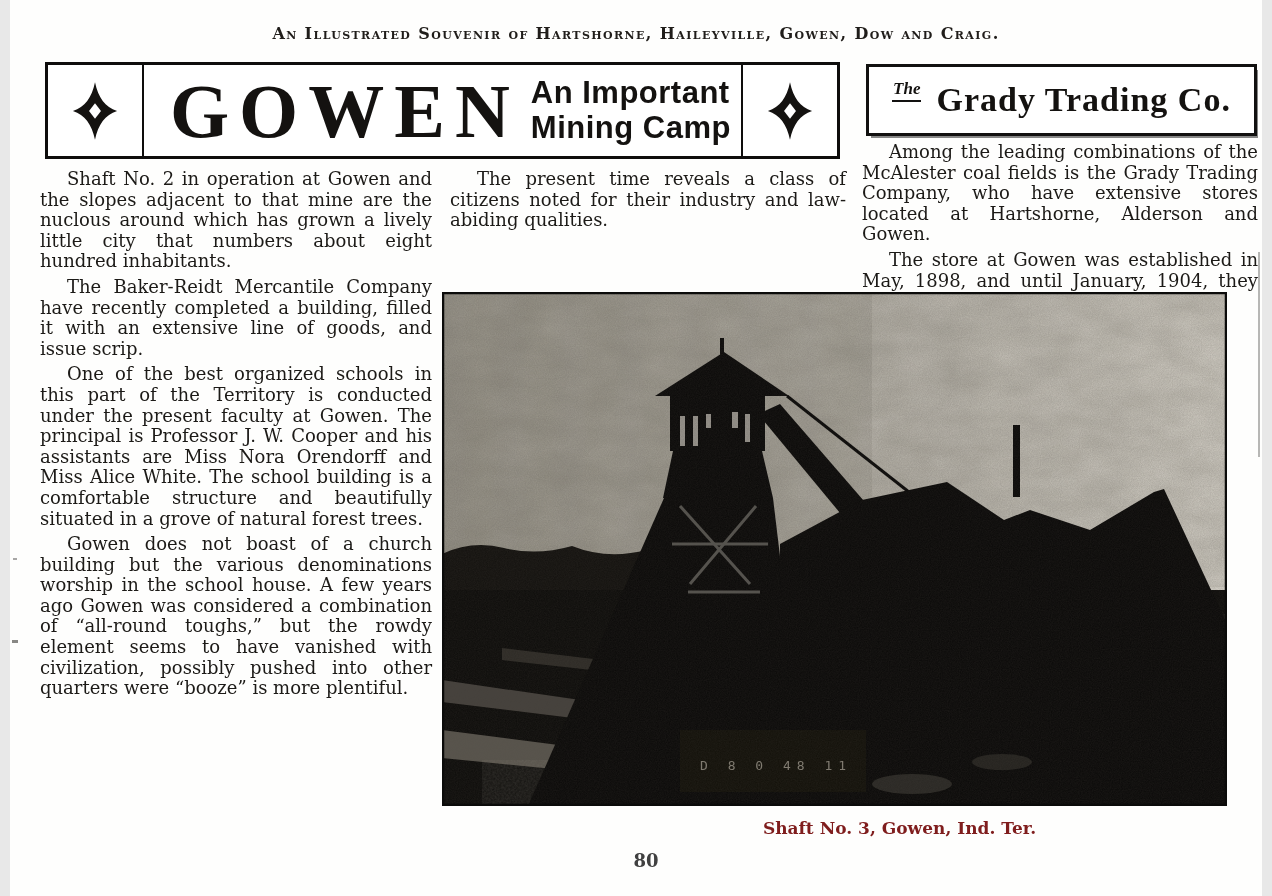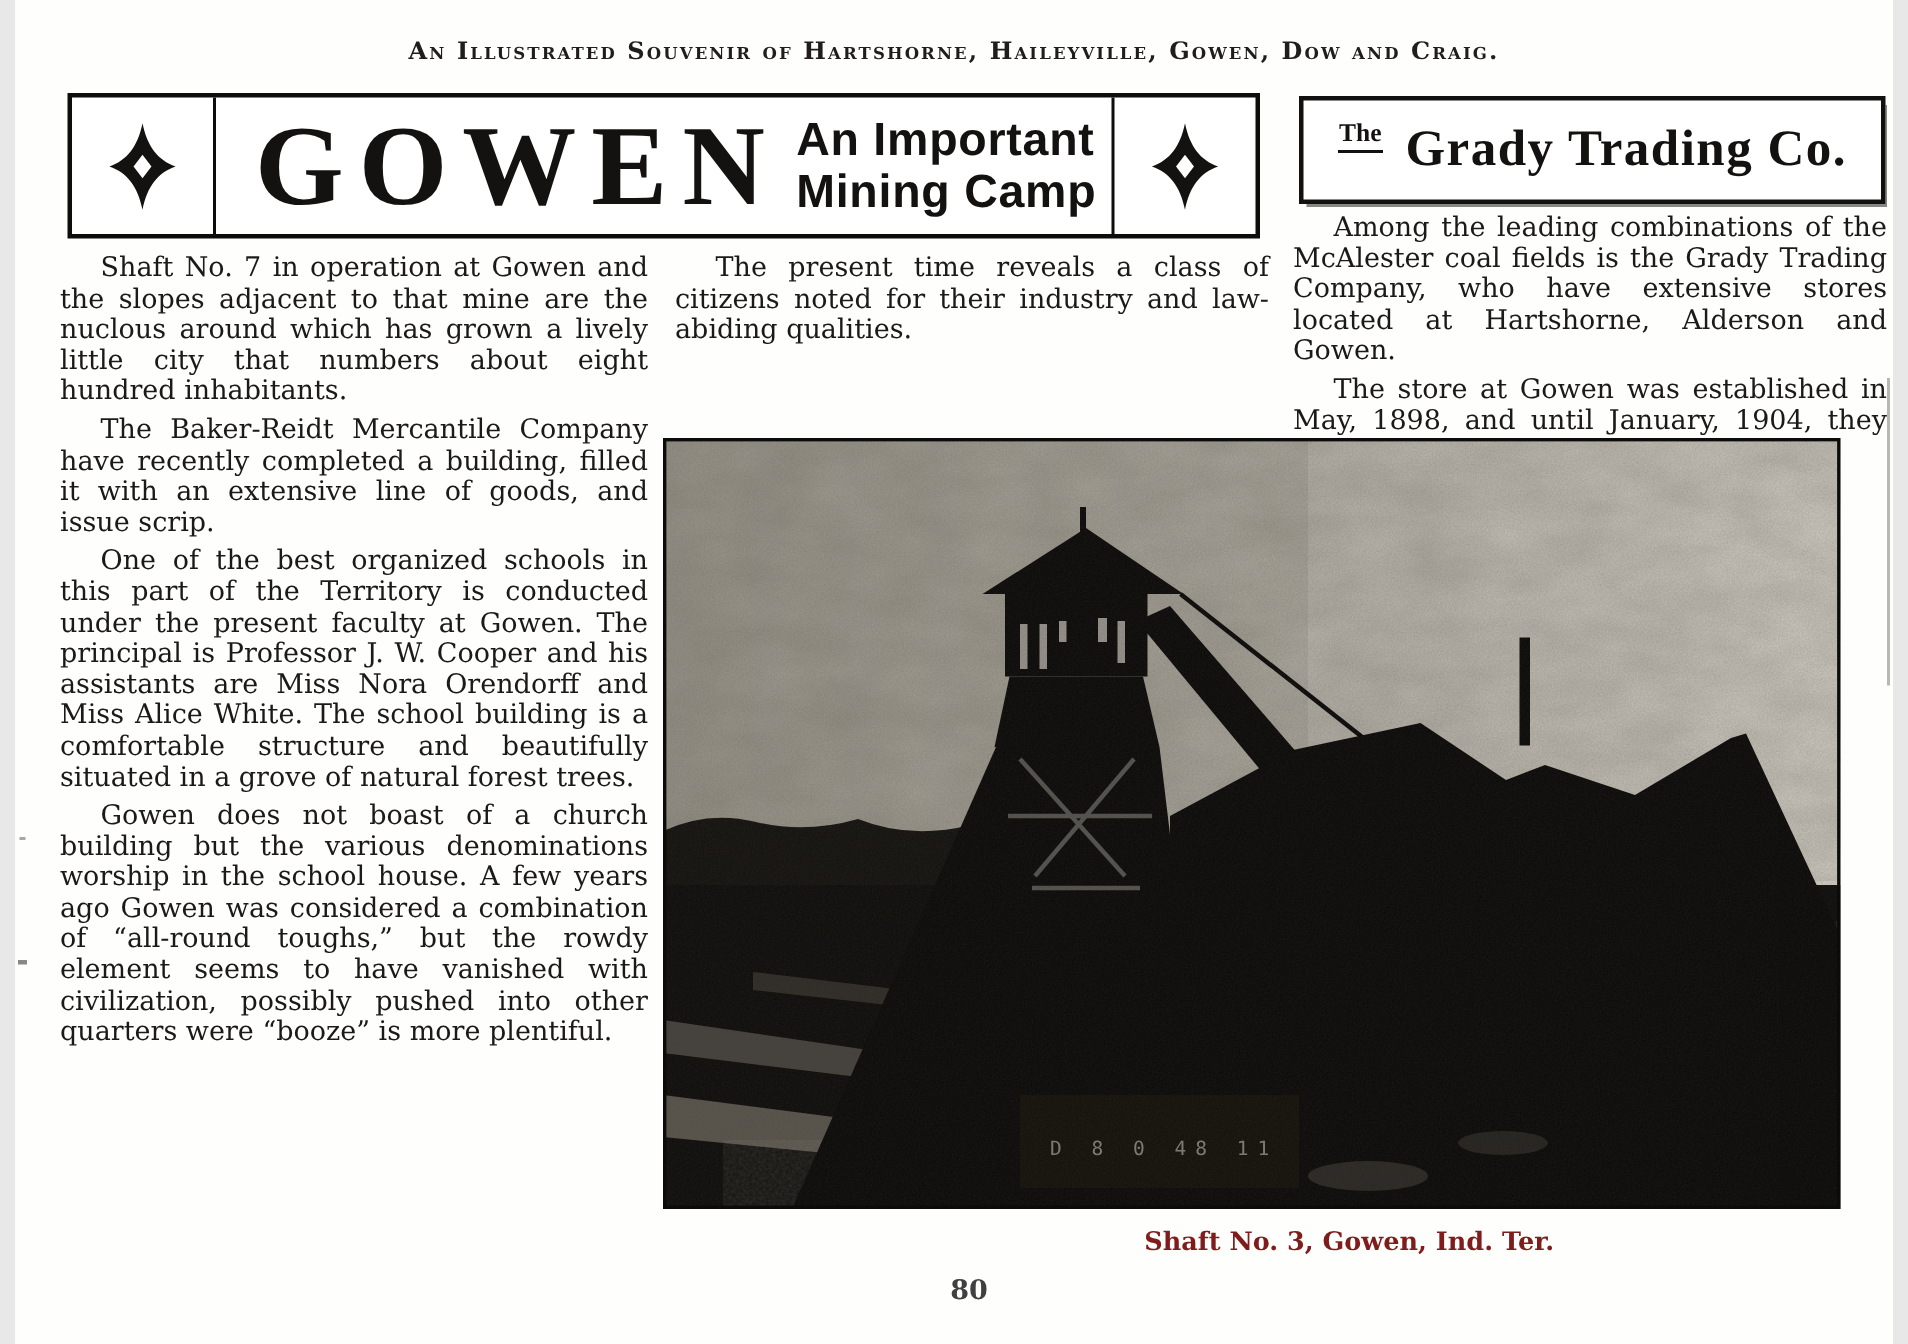--- a/index.html
+++ b/index.html
@@ -43,7 +43,7 @@
   .grady-the {
     font-family:"Liberation Serif", serif; font-weight:bold; font-size:17px;
     border-bottom:2px solid #121110; padding:0 1px 1px 1px; margin-right:15px;
-    transform:translateY(-10px); color:#141210;
+    transform:translateY(-10px); color:#141210;font-style:italic;
   }
   .grady-title {
     font-family:"Liberation Serif", serif; font-weight:bold; font-size:34px;

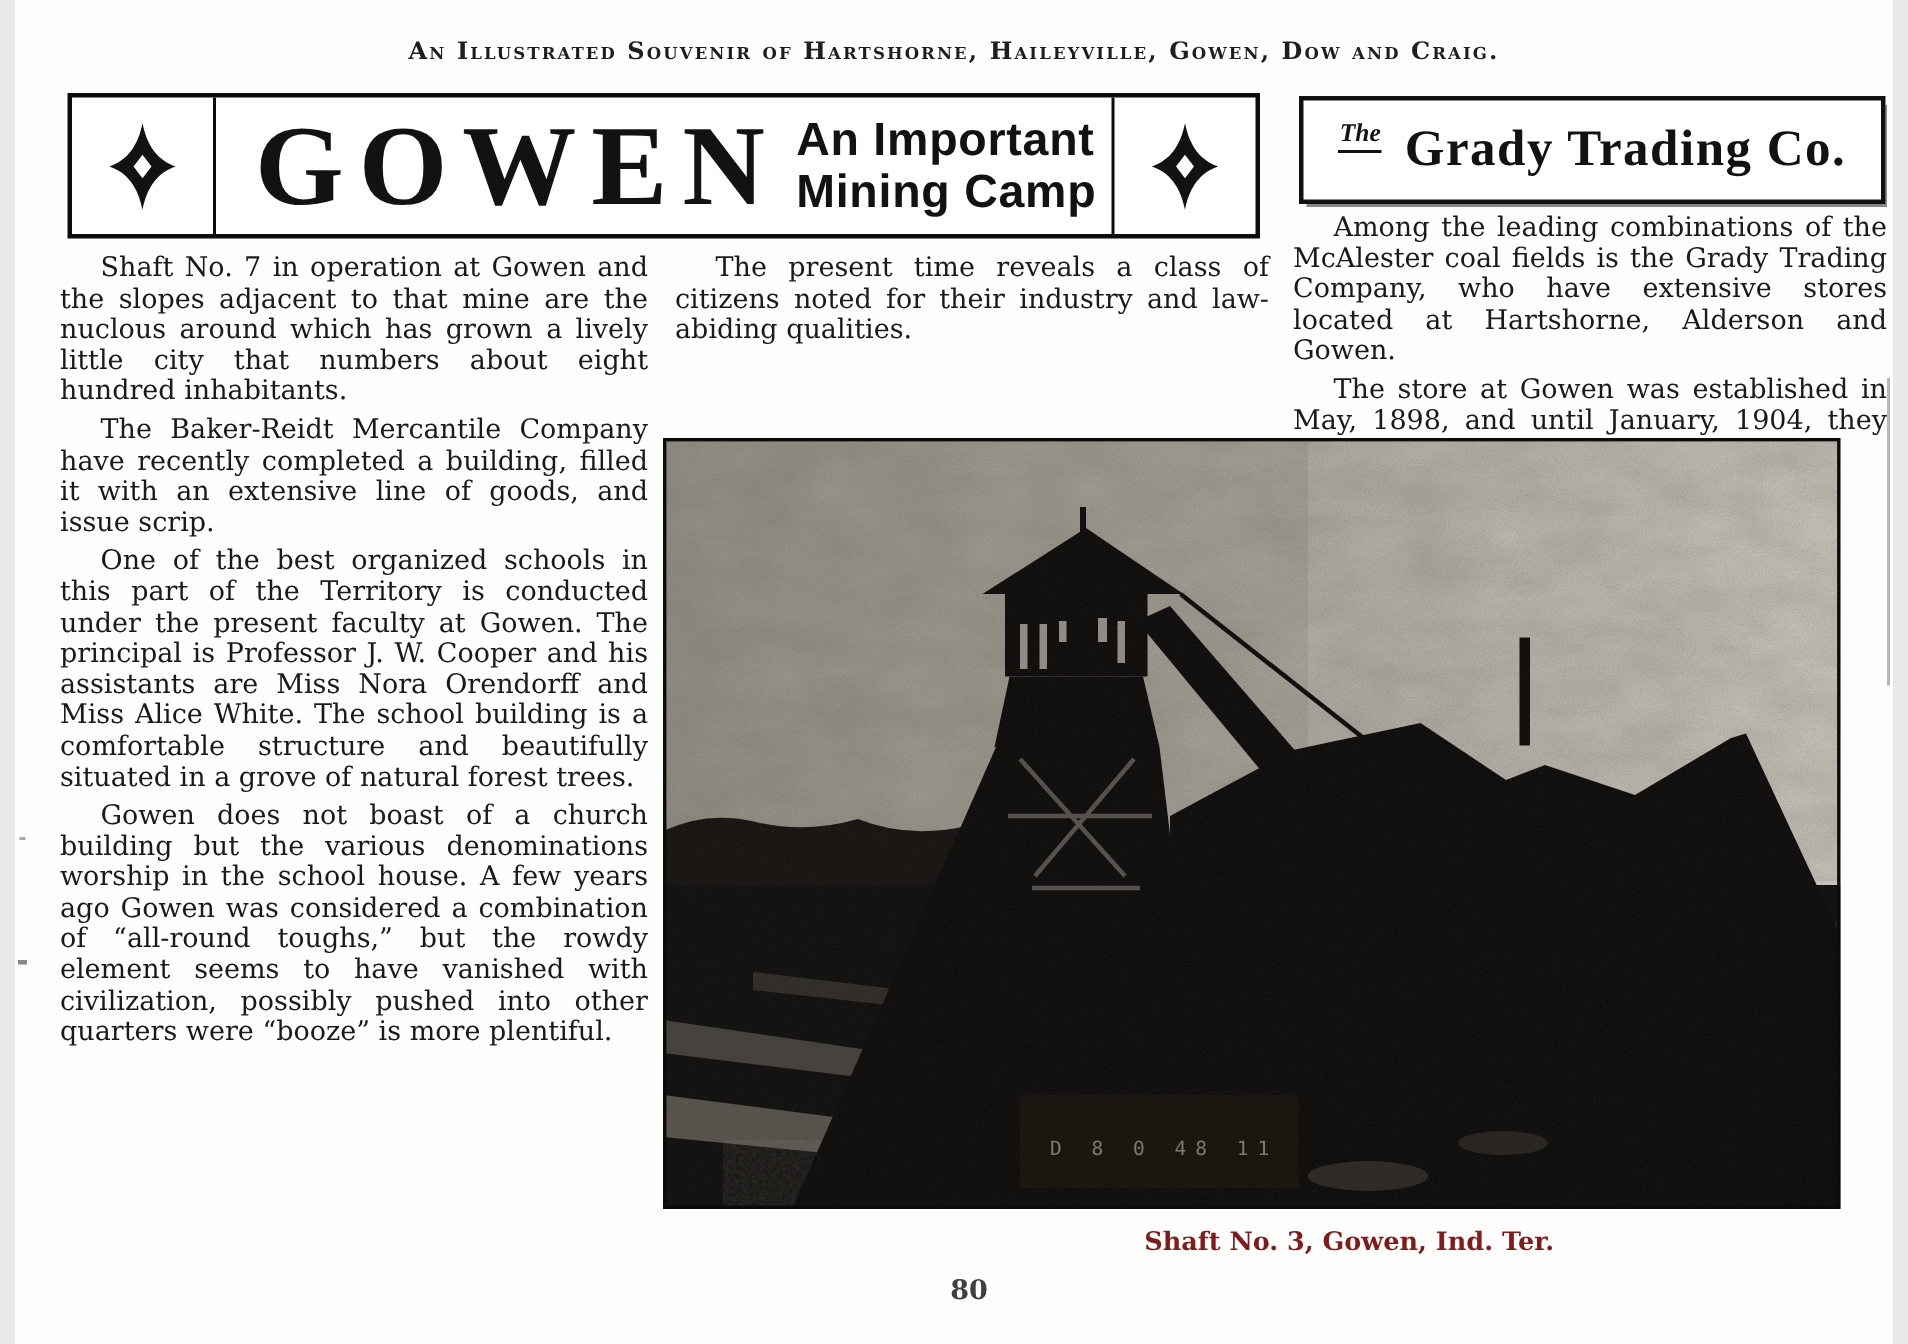--- a/index.html
+++ b/index.html
@@ -106,7 +106,7 @@
   </div>
 
   <div class="col col-left">
-    <p>Shaft No. 7 in operation at Gowen and the slopes adjacent to that mine are the nuclous around which has grown a lively little city that numbers about eight hundred inhabitants.</p>
+    <p>Shaft No. 2 in operation at Gowen and the slopes adjacent to that mine are the nuclous around which has grown a lively little city that numbers about eight hundred inhabitants.</p>
     <p>The Baker-Reidt Mercantile Company have recently completed a building, filled it with an extensive line of goods, and issue scrip.</p>
     <p>One of the best organized schools in this part of the Territory is conducted under the present faculty at Gowen. The principal is Professor J. W. Cooper and his assistants are Miss Nora Orendorff and Miss Alice White. The school building is a comfortable structure and beautifully situated in a grove of natural forest trees.</p>
     <p>Gowen does not boast of a church building but the various denominations worship in the school house. A few years ago Gowen was considered a combination of “all-round toughs,” but the rowdy element seems to have vanished with civilization, possibly pushed into other quarters were “booze” is more plentiful.</p>

